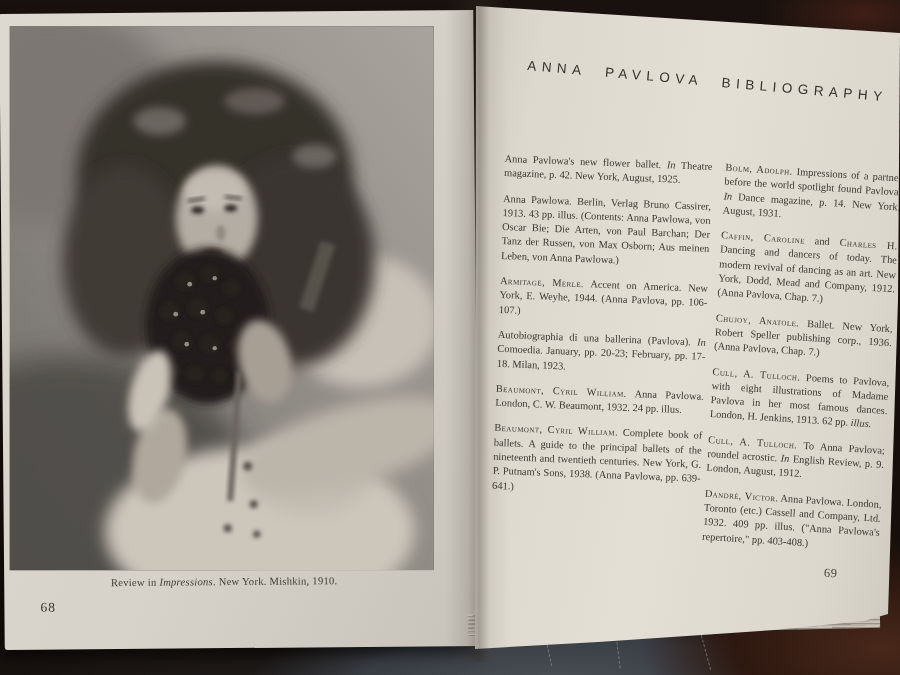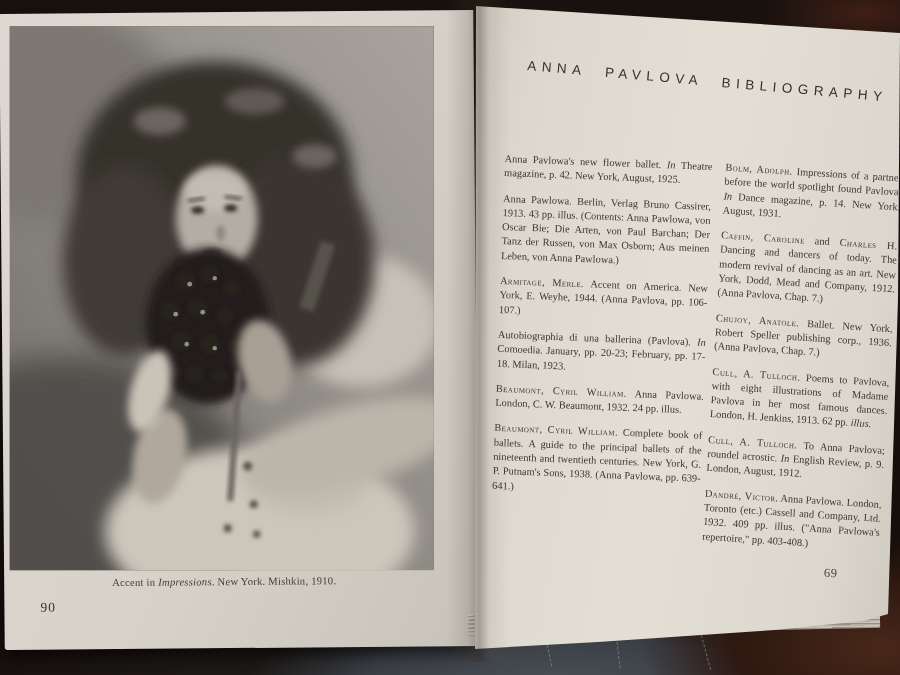--- a/index.html
+++ b/index.html
@@ -184,7 +184,7 @@
       </svg>
     </div>
 
-    <div class="caption"><span>Accent in </span><span class="it">Impressions</span><span>. New York. Mishkin, 1910.</span></div>
+    <div class="caption"><span>Review in </span><span class="it">Impressions</span><span>. New York. Mishkin, 1910.</span></div>
     <div class="pagenum-left">90</div>
   </div>
 

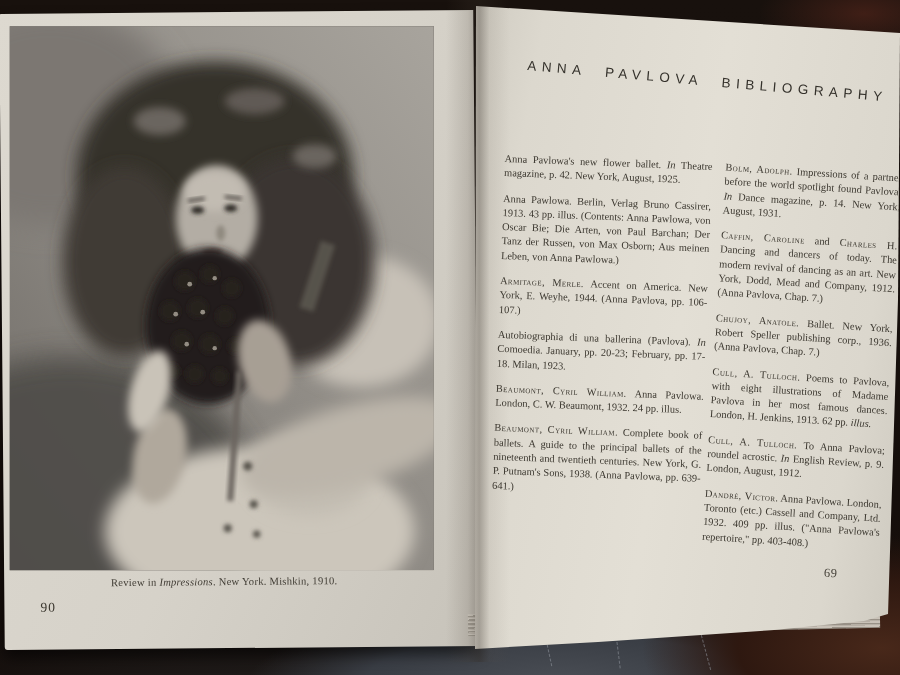--- a/index.html
+++ b/index.html
@@ -185,7 +185,7 @@
     </div>
 
     <div class="caption"><span>Review in </span><span class="it">Impressions</span><span>. New York. Mishkin, 1910.</span></div>
-    <div class="pagenum-left">90</div>
+    <div class="pagenum-left">68</div>
   </div>
 
   <div class="right-page">

